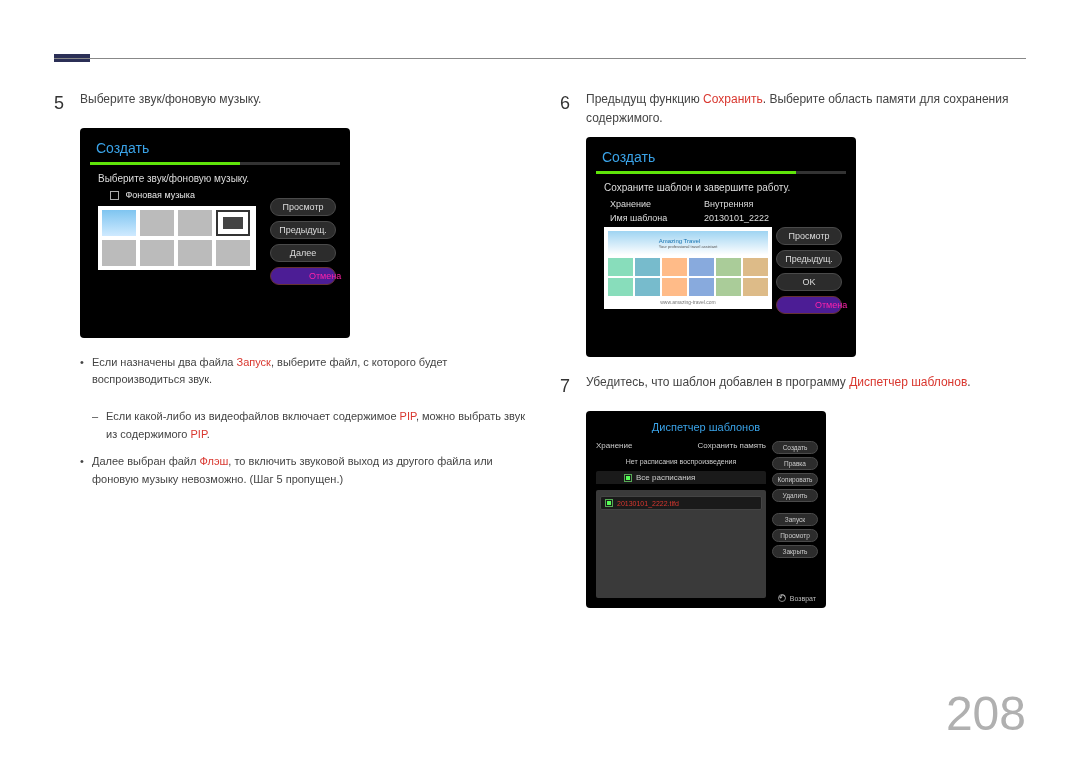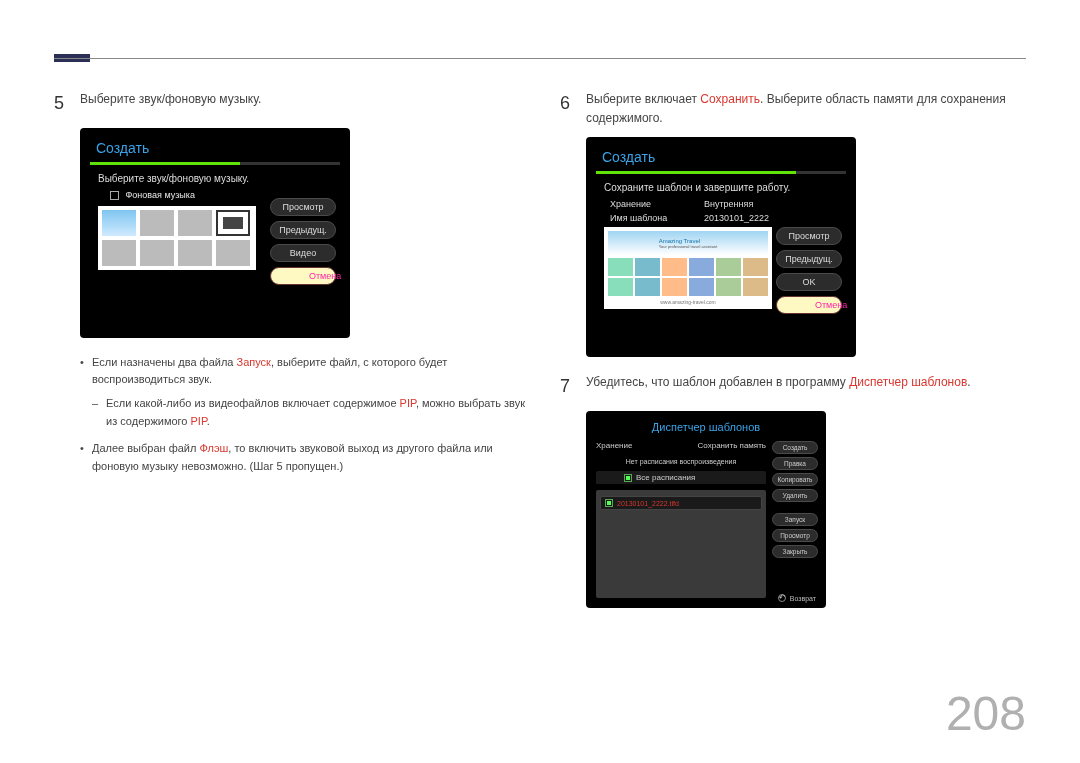--- a/index.html
+++ b/index.html
@@ -260,7 +260,7 @@
   <div class="step-row">
     <div class="step-num">6</div>
     <div>
-      <span>Выберите включает </span><span class="red">Сохранить</span><span>. Выберите область памяти для сохранения содержимого.</span>
+      <span>Предыдущ функцию </span><span class="red">Сохранить</span><span>. Выберите область памяти для сохранения содержимого.</span>
     </div>
   </div>
 

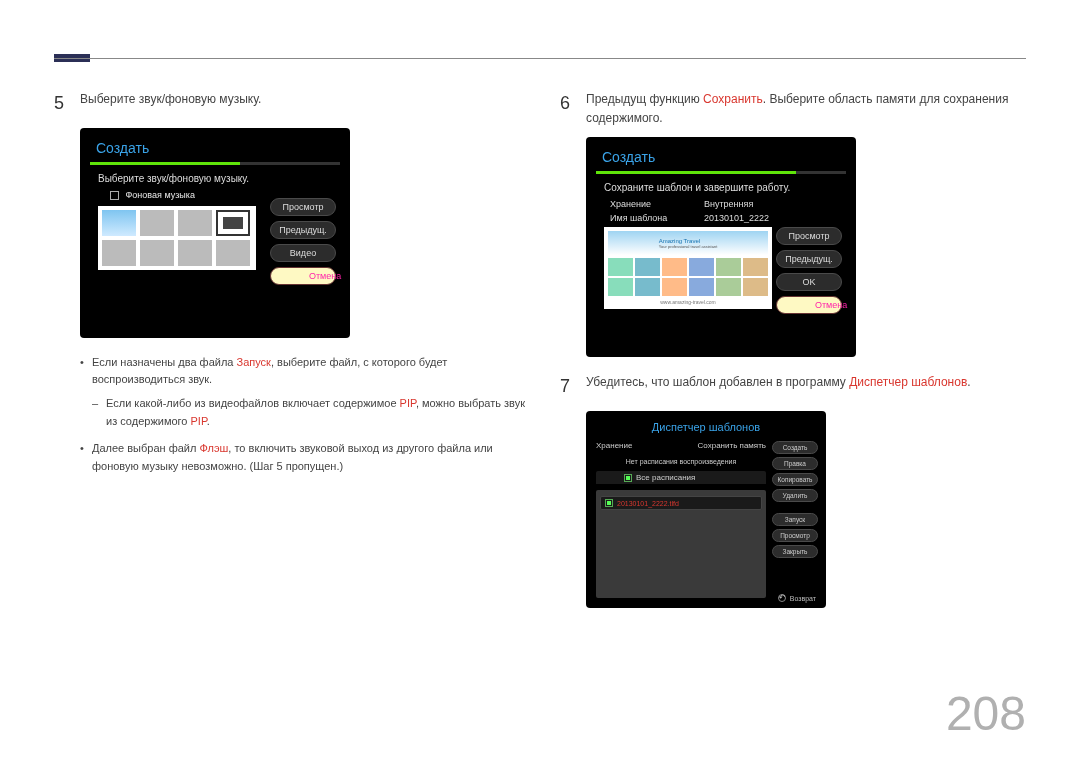--- a/index.html
+++ b/index.html
@@ -238,7 +238,7 @@
     <div class="btn-col">
       <div class="pbtn">Просмотр</div>
       <div class="pbtn">Предыдущ.</div>
-      <div class="pbtn">Видео</div>
+      <div class="pbtn">Далее</div>
       <div class="pbtn cancel">Отмена</div>
     </div>
   </div>

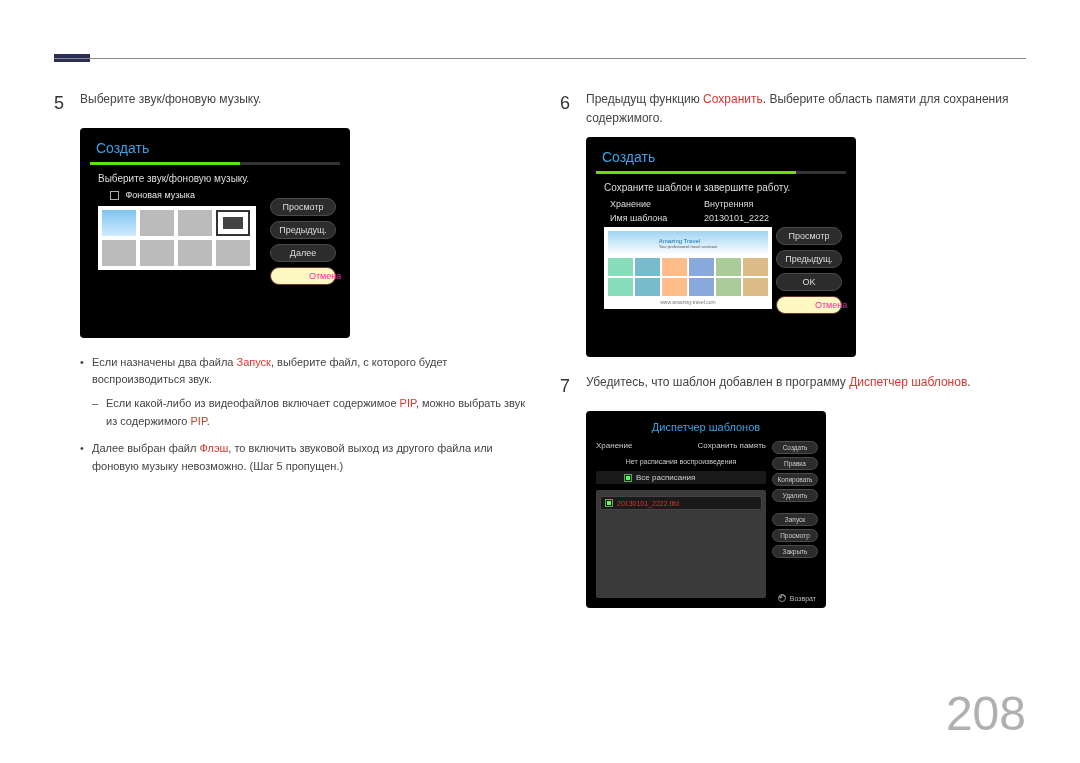--- a/index.html
+++ b/index.html
@@ -127,7 +127,7 @@
     padding: 3px 0;
     margin-bottom: 5px;
   }
-  .pbtn.cancel { background: #fef9c3; color: #f2a; border-color: #633; padding-left: 38px; }
+  .pbtn.cancel { background: #4c1d95; color: #f2a; border-color: #633; padding-left: 38px; }
   .btn-col { position: absolute; right: 14px; top: 70px; }
   .btn-col2 { position: absolute; right: 14px; top: 90px; }
 

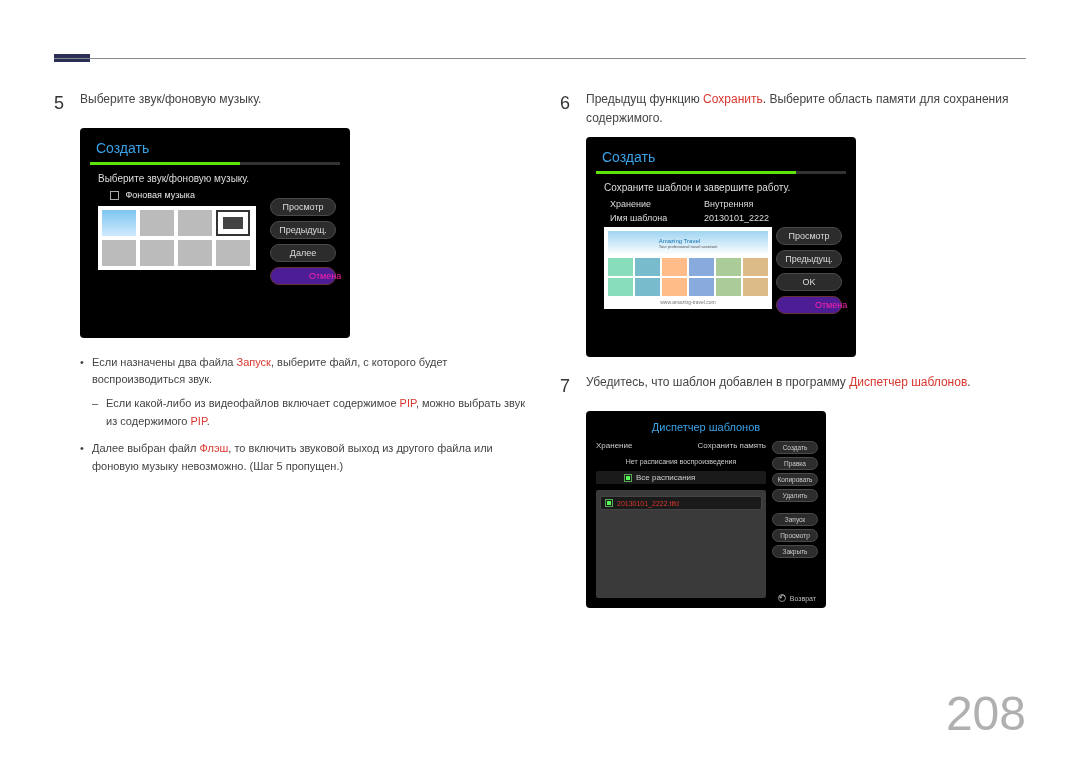--- a/index.html
+++ b/index.html
@@ -64,7 +64,7 @@
   }
   .bullets li { list-style: none; position: relative; padding-left: 12px; margin-bottom: 10px; }
   .bullets li::before { content: "•"; position: absolute; left: 0; color: #444; }
-  .bullets .sub { list-style: none; padding-left: 14px; position: relative; margin-top: 6px; }
+  .bullets .sub { list-style: none; padding-left: 14px; position: relative; margin-top: 19px; }
   .bullets .sub::before { content: "–"; position: absolute; left: 0; color: #444; }
 
   

